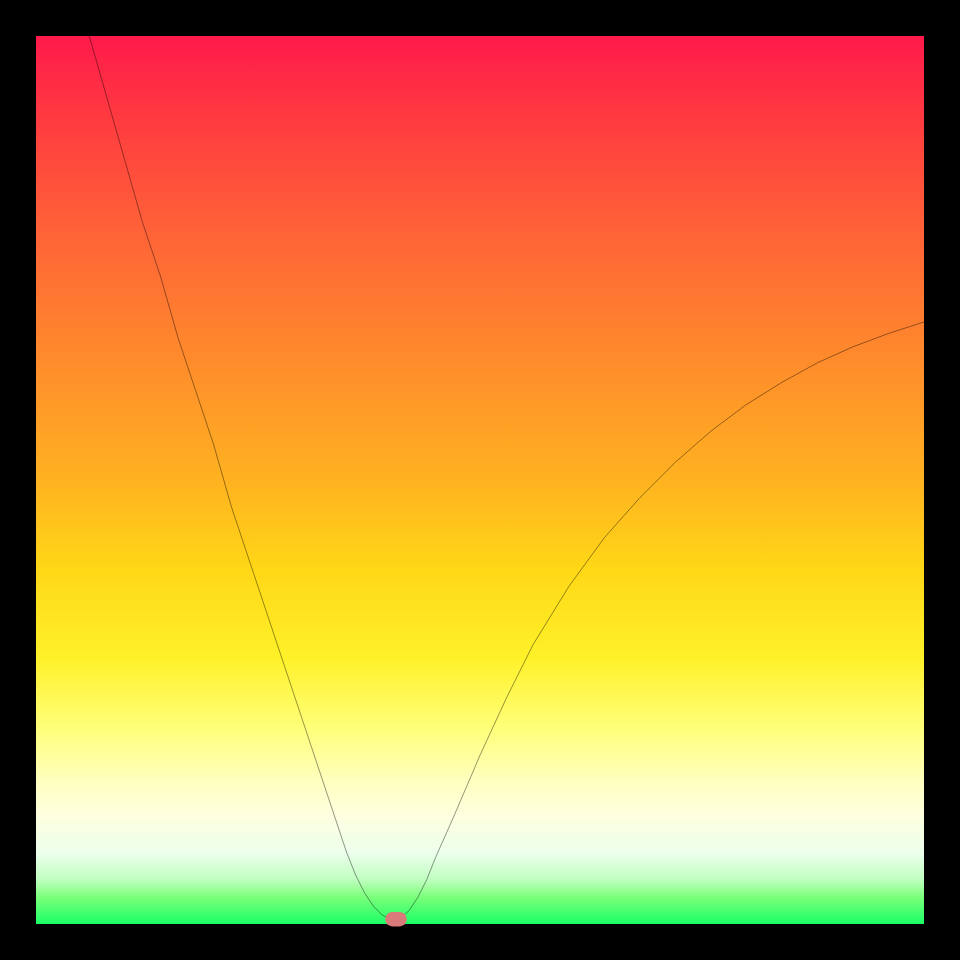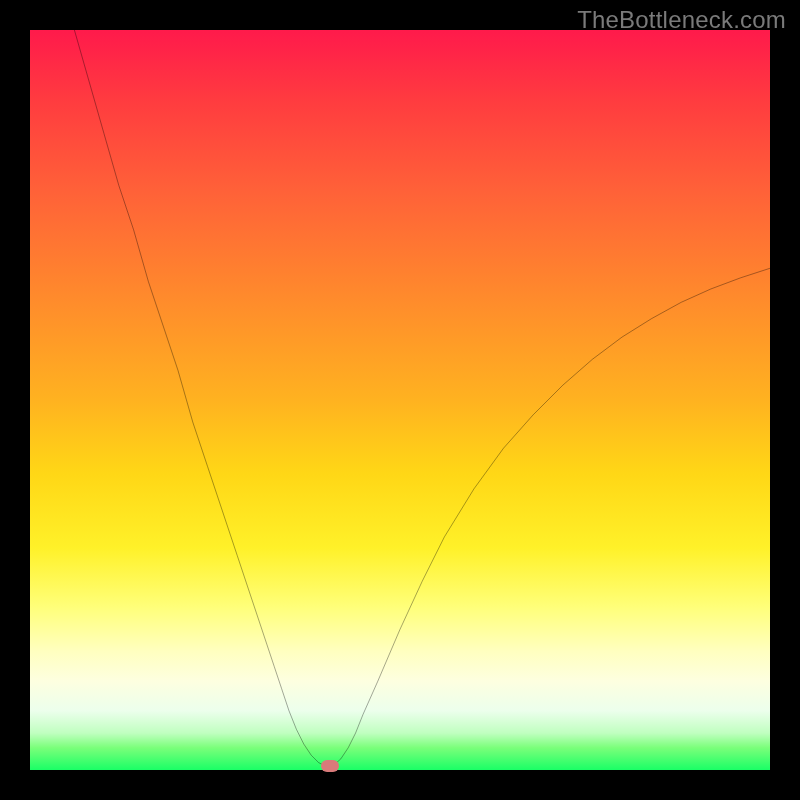--- a/index.html
+++ b/index.html
@@ -74,7 +74,6 @@
 
 <div class="frame">
 
-  <div class="watermark">TheBottleneck.com</div>
 
   <div class="plot-area"></div>
 

